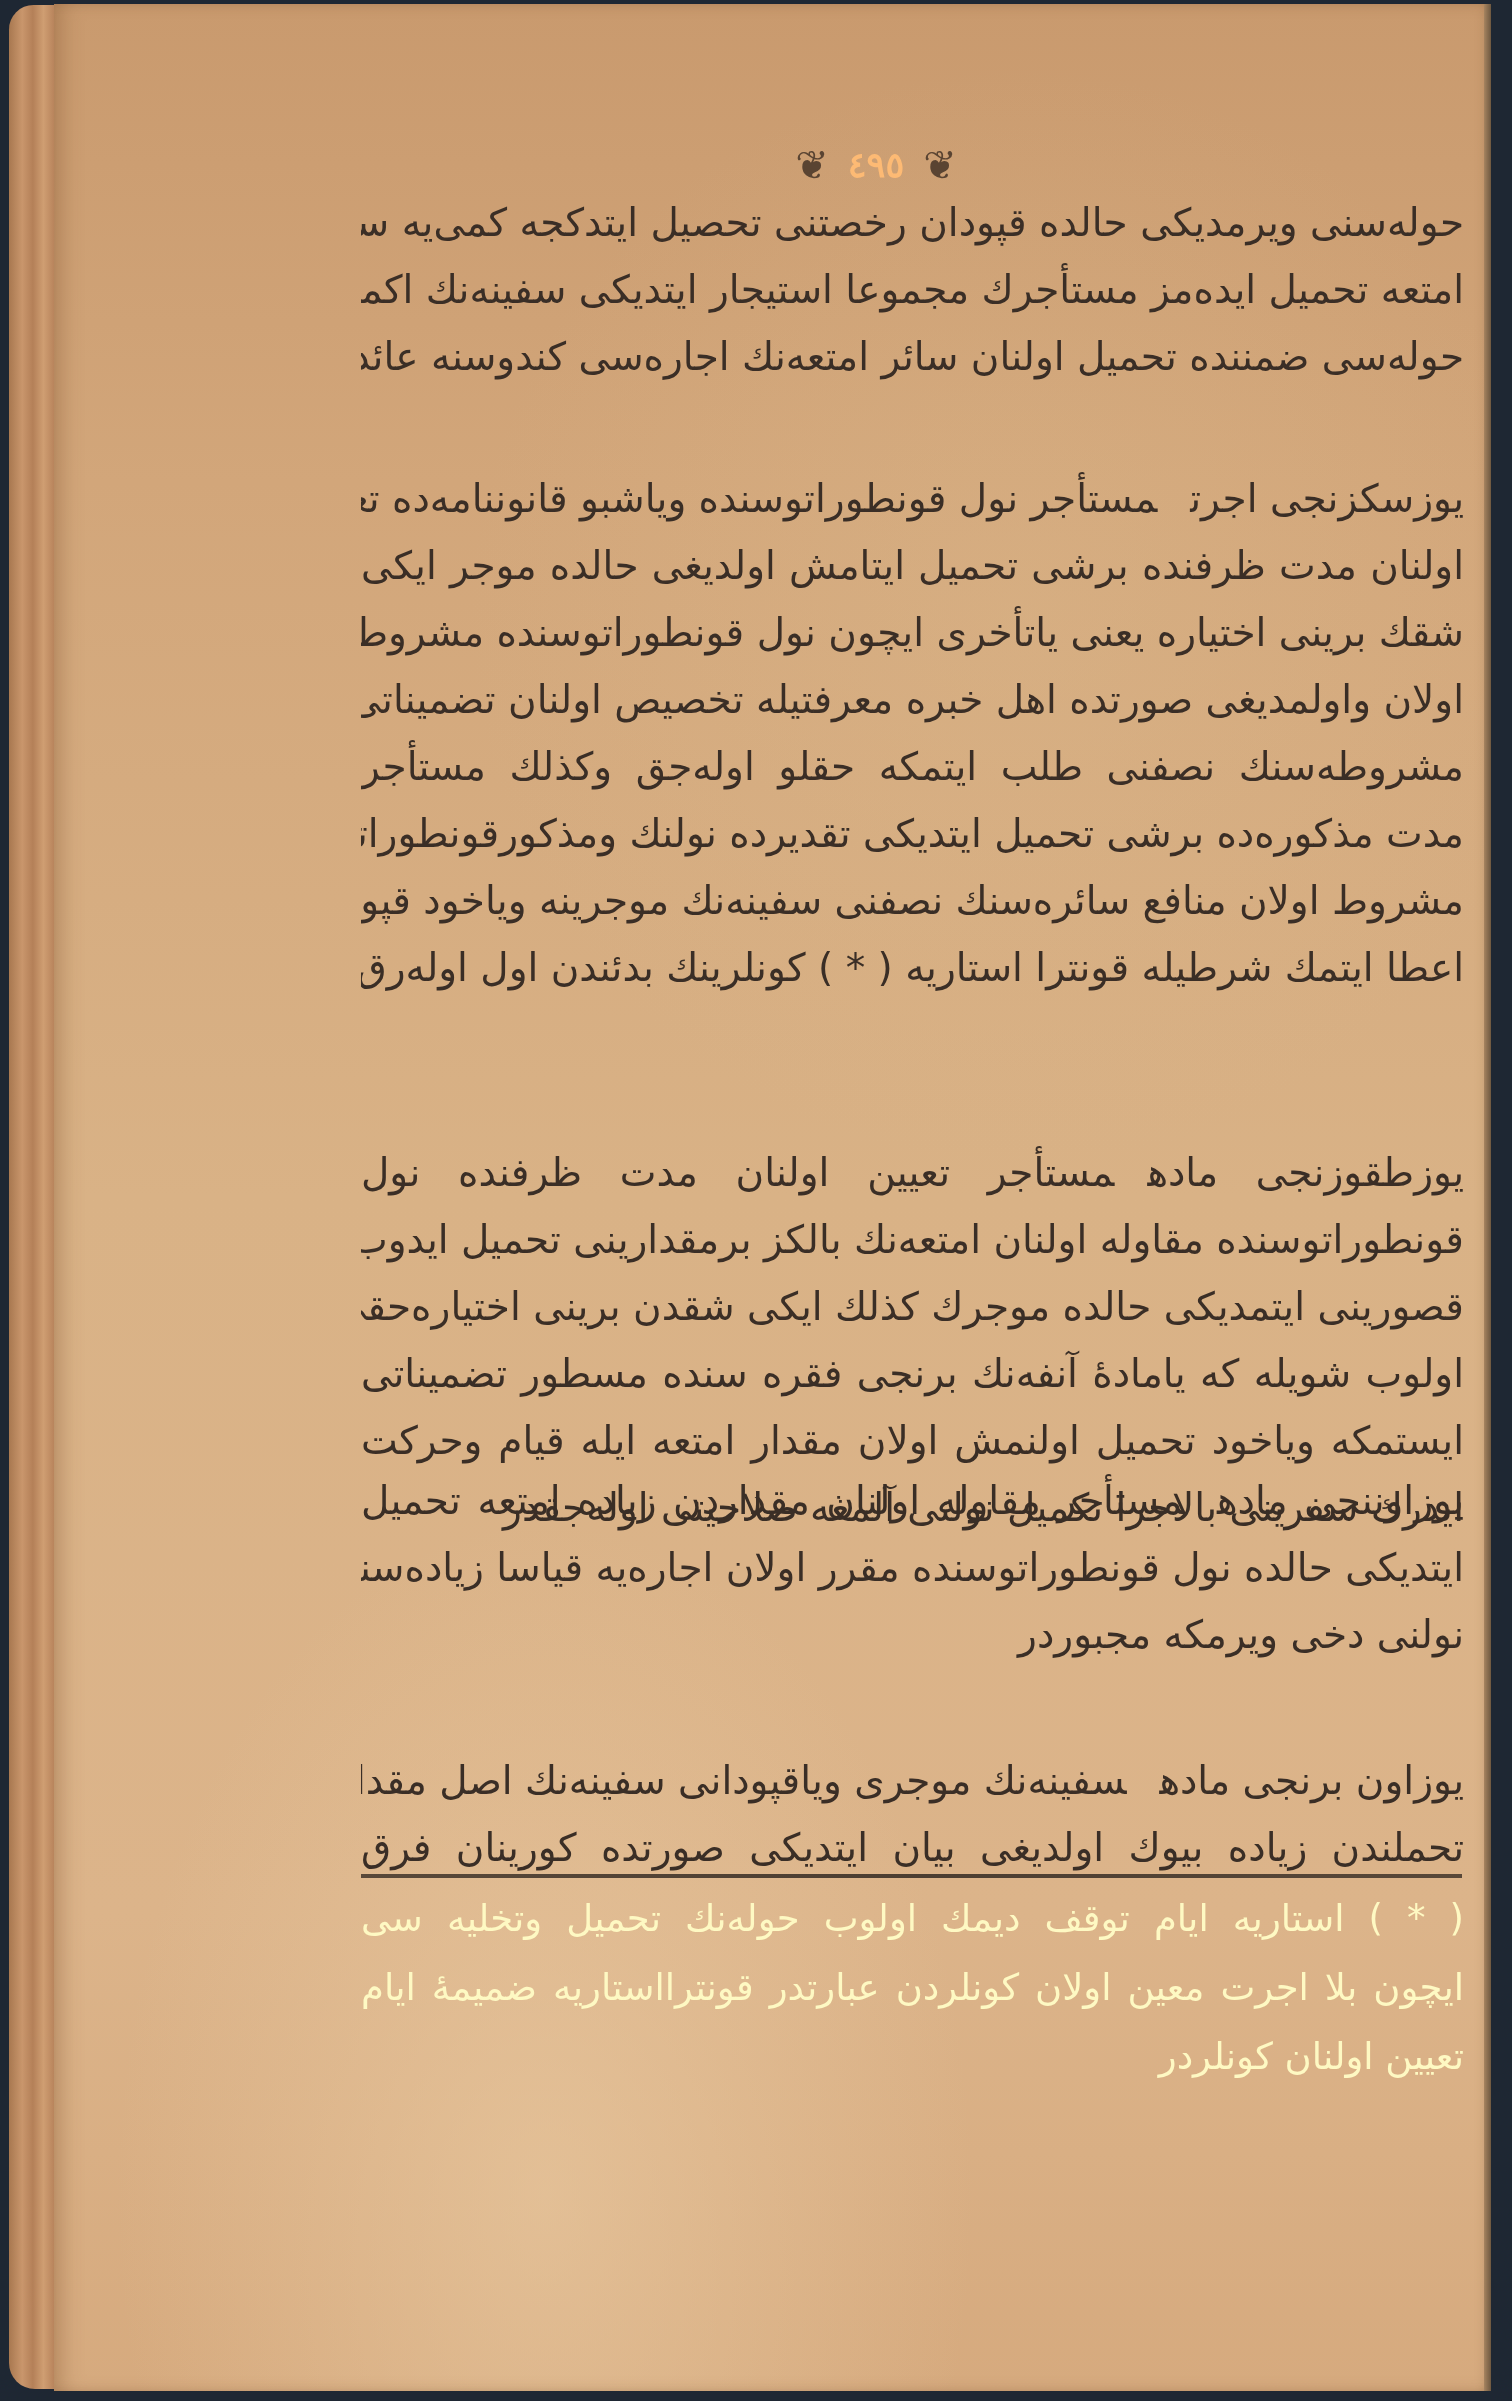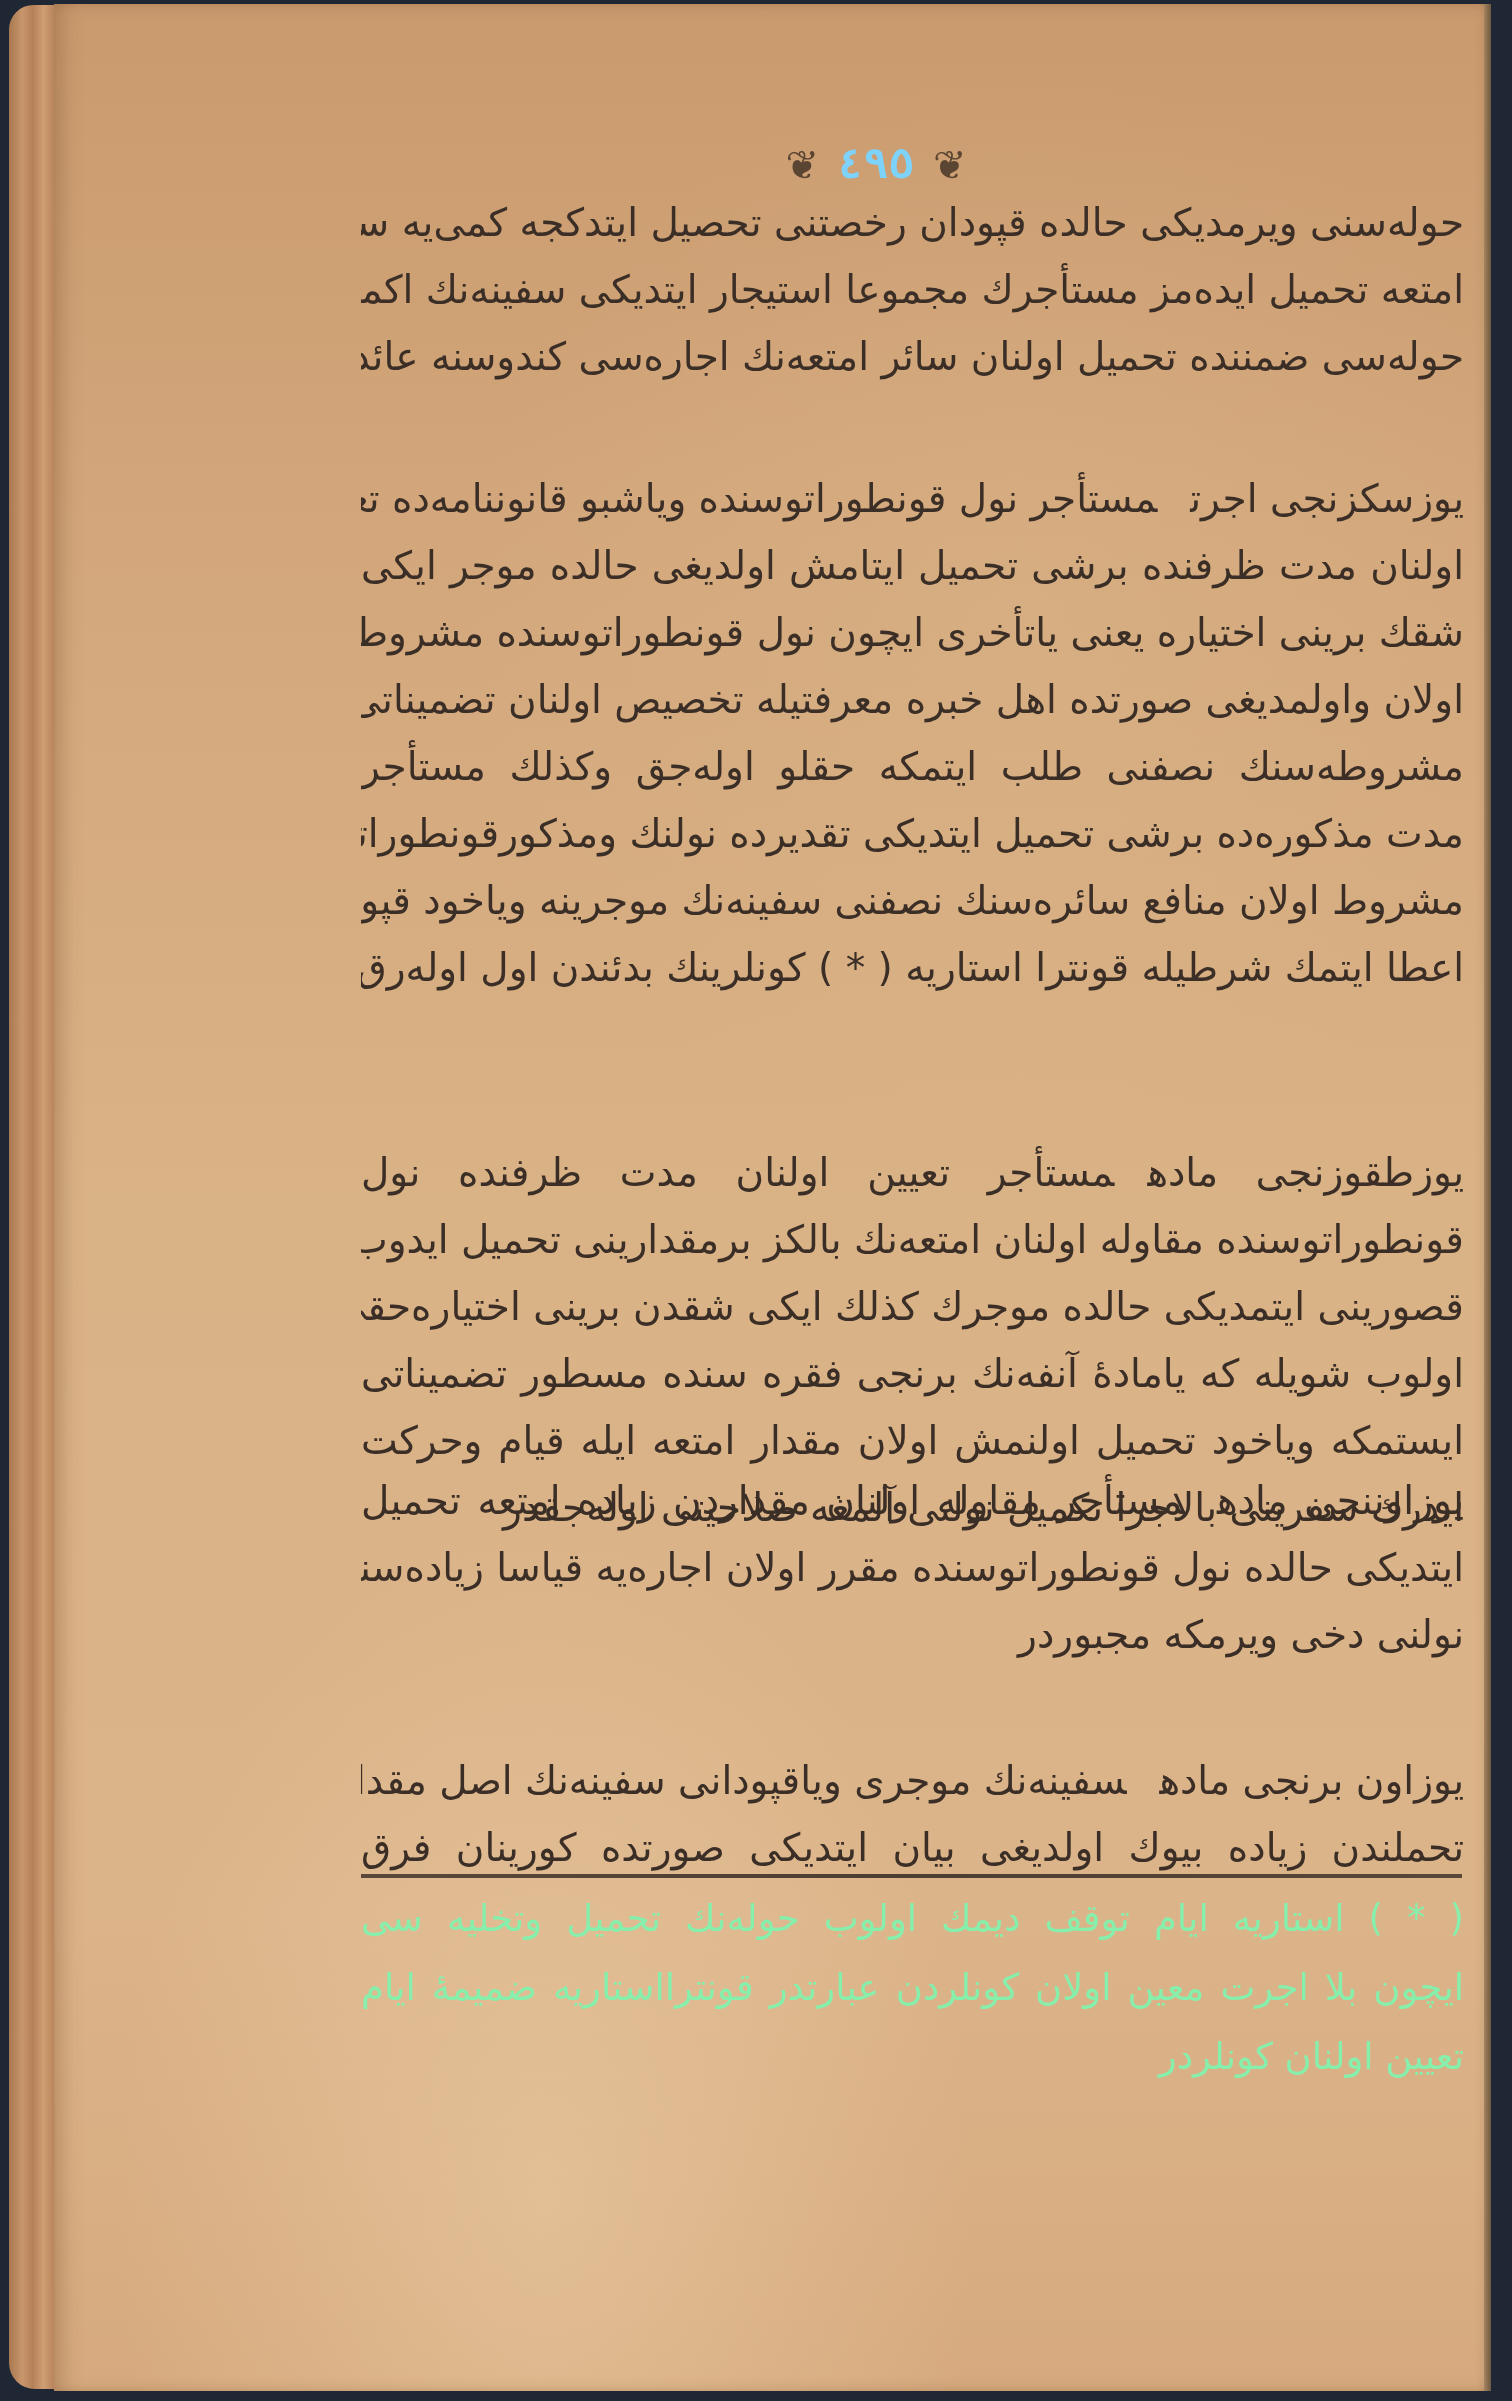--- a/index.html
+++ b/index.html
@@ -55,10 +55,10 @@
       color: #5a4432;
     }
     .page-number {
-      font-family: Liberation Mono, monospace;
-      font-size: 42px;
+      font-family: Liberation Serif, serif;
+      font-size: 35px;
       font-weight: bold;
-      color: #7dd3fc;
+      color: #fdba74;
       direction: rtl;
     }
     .text-block {

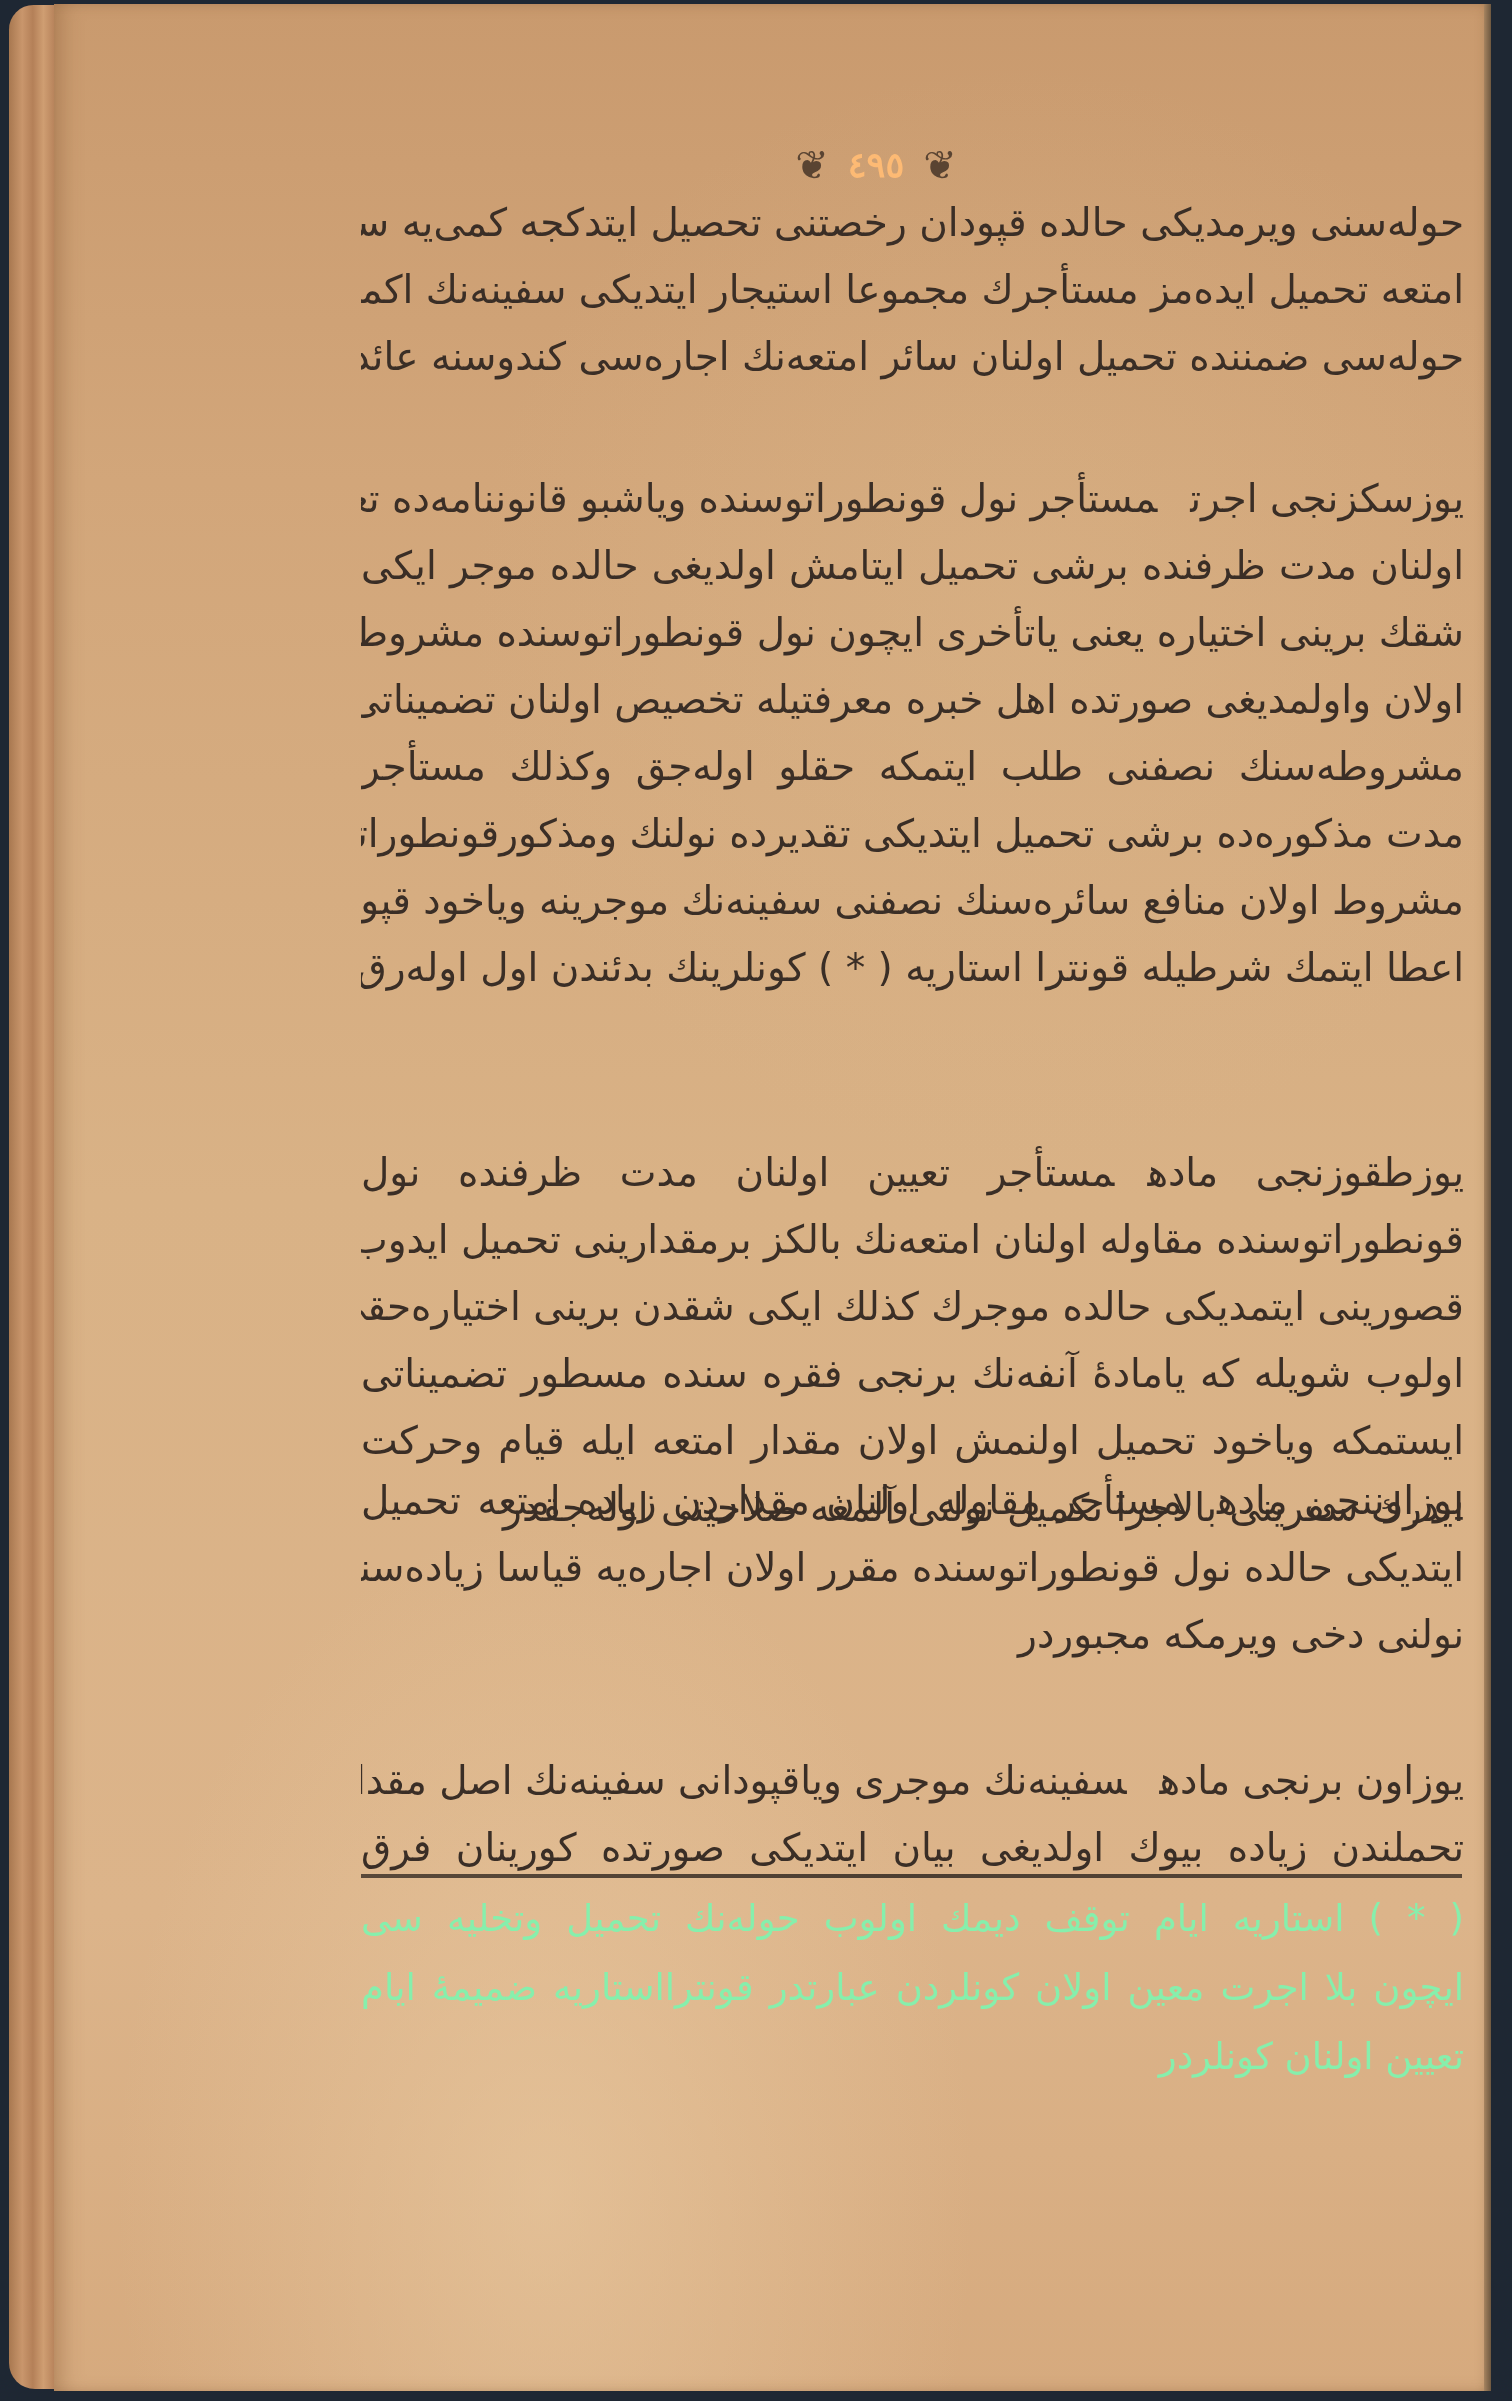--- a/index.html
+++ b/index.html
@@ -99,7 +99,7 @@
       width: 1103px;
       direction: rtl;
       font-family: "DejaVu Sans", sans-serif;
-      color: #86efac;
+      color: #fef9c3;
     }
     .footnote .line { font-size: 37px; height: 69px; line-height: 69px; }
   </style>

